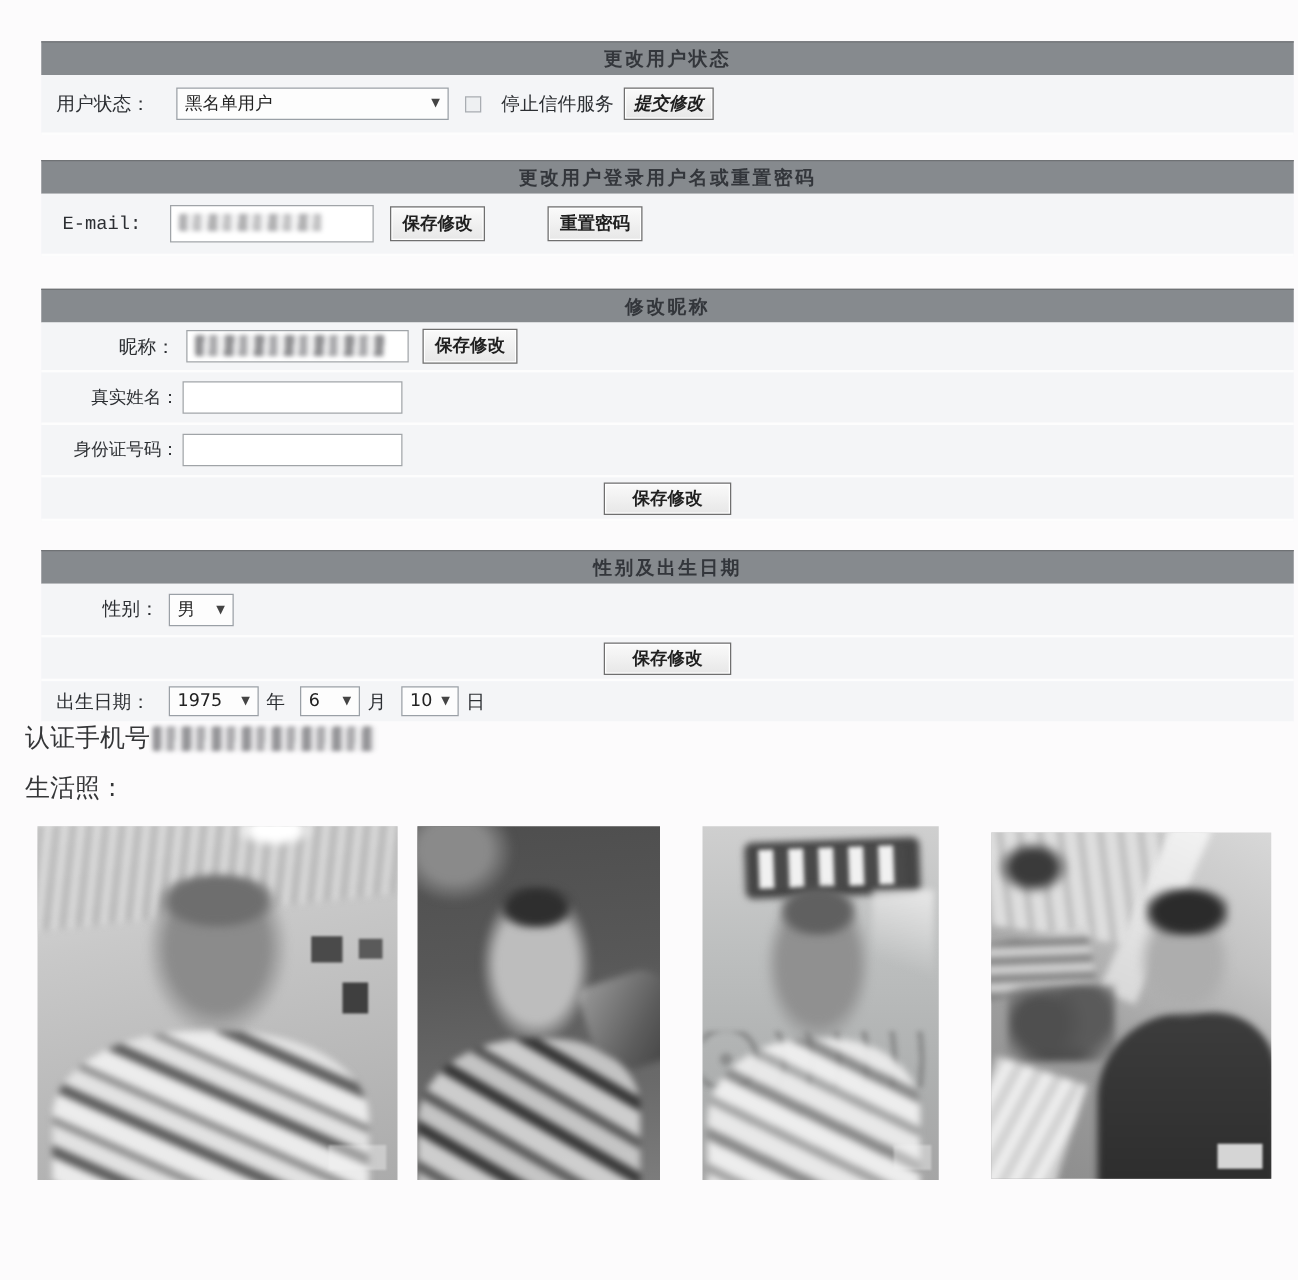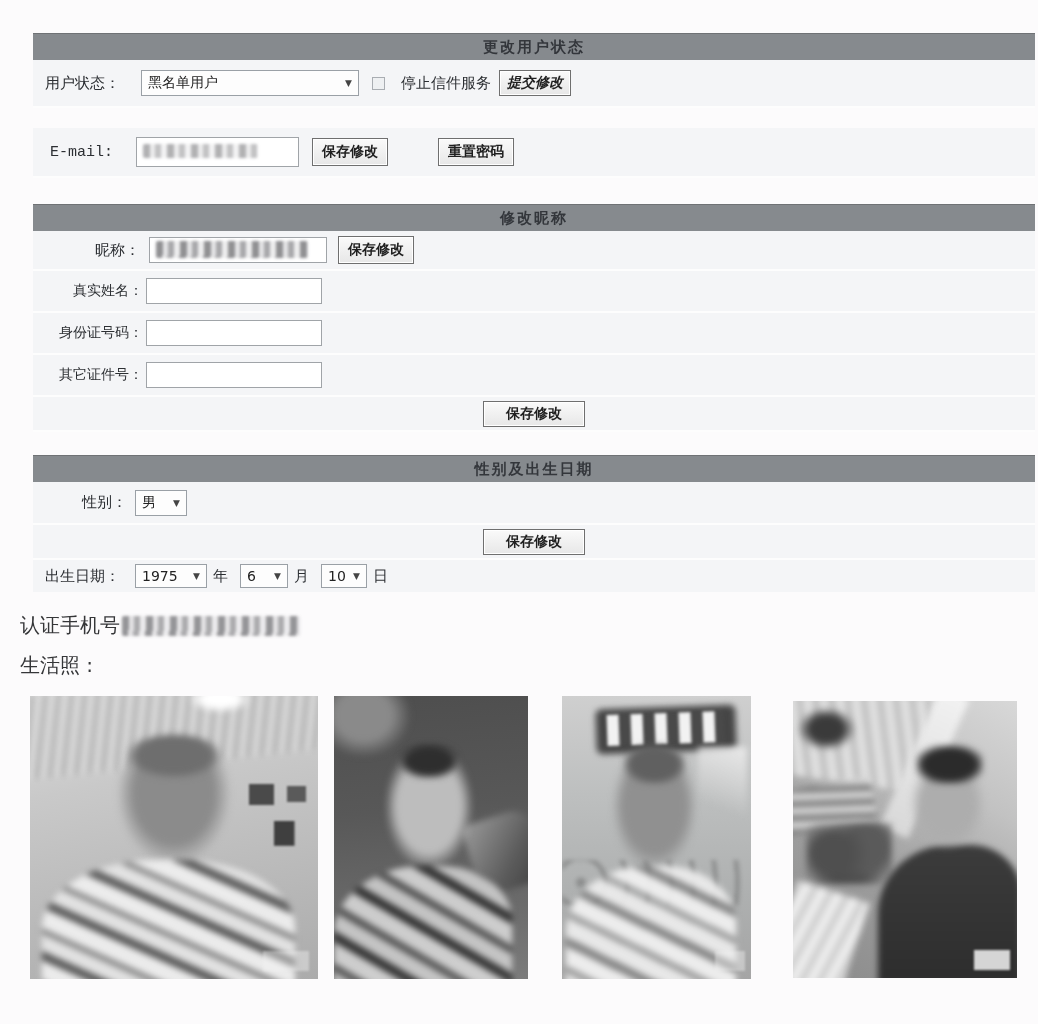--- a/index.html
+++ b/index.html
@@ -114,6 +114,7 @@
 </div>
 
 <div class="panel" style="margin-top:20px;">
+  <div class="sec-header">更改用户登录用户名或重置密码</div>
   <div class="row" style="height:48px;padding-left:17px;">
     <span class="lbl mono" style="width:62px;">E-mail:</span>
     <span class="inwrap" style="margin-left:24px;">

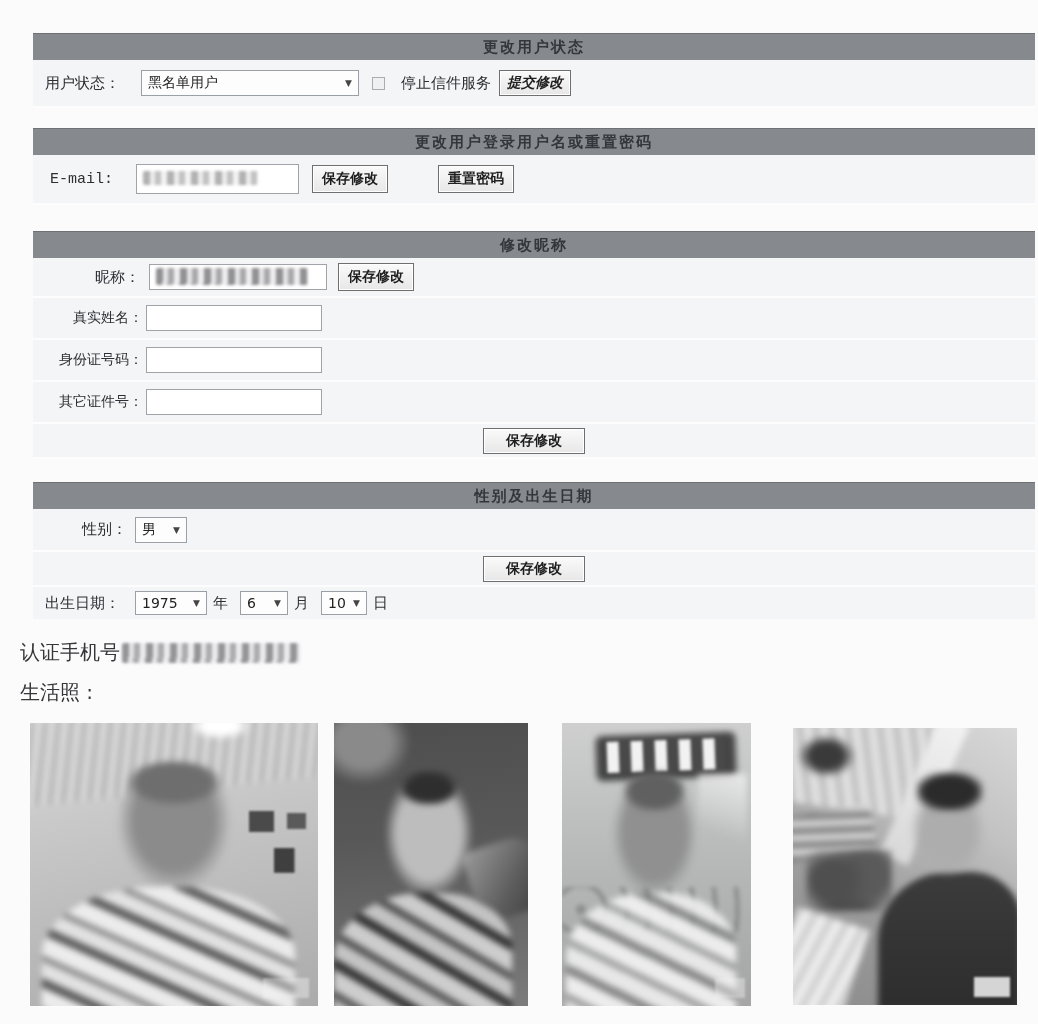--- a/index.html
+++ b/index.html
@@ -144,10 +144,6 @@
     <span class="lbl lbl-r" style="width:86px;">身份证号码：</span>
     <input class="txt" style="width: 176px; margin-left: 3px;">
   </div>
-  <div class="row" style="height:40px;padding-left:24px;">
-    <span class="lbl lbl-r" style="width:86px;">其它证件号：</span>
-    <input class="txt" style="width: 176px; margin-left: 3px;">
-  </div>
   <div class="row" style="height:33px;justify-content:center;">
     <button class="btn" style="padding:3px 22px;">保存修改</button>
   </div>

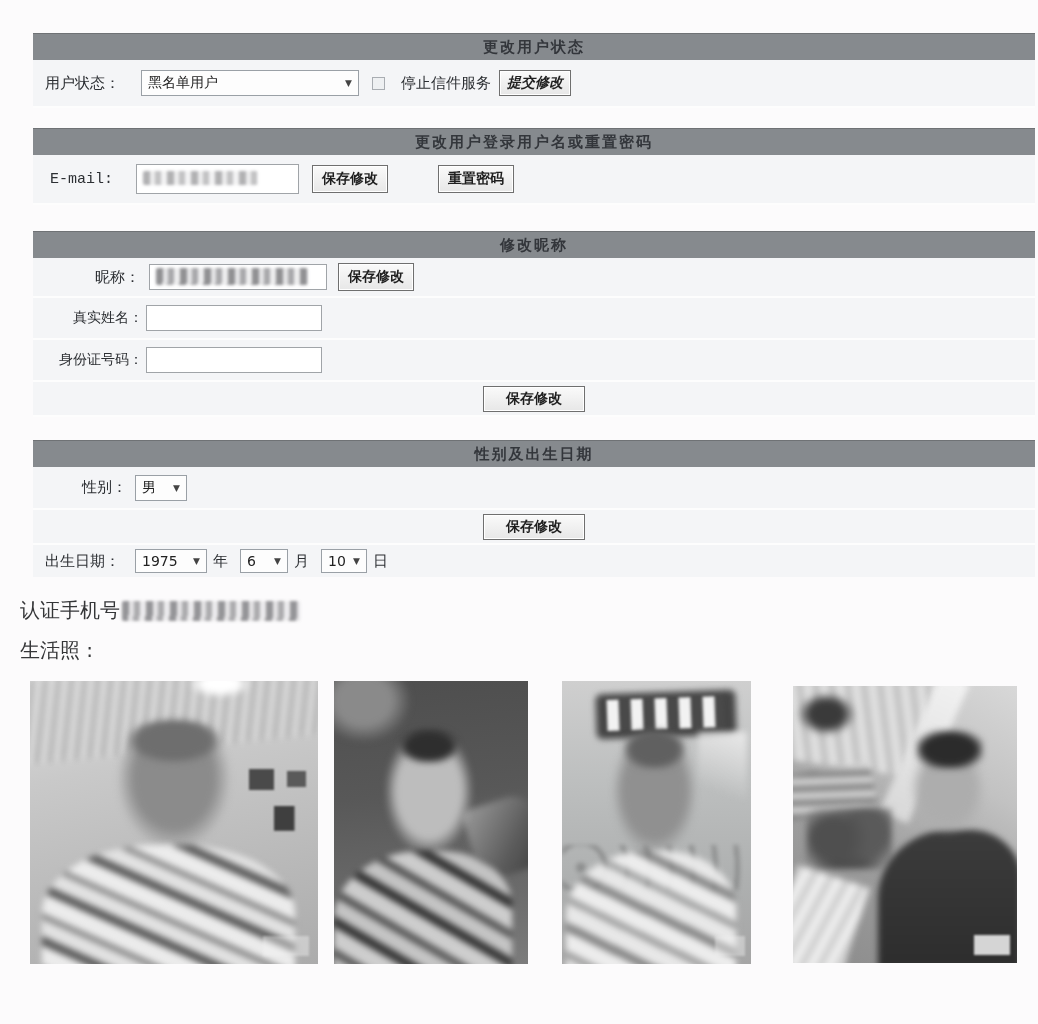--- a/index.html
+++ b/index.html
@@ -181,7 +181,7 @@
   </div>
 </div>
 
-<div class="bigline" style="margin-top:20px;align-items:center;">
+<div class="bigline" style="margin-top:0;align-items:center;">
   <span>认证手机号</span>
   <span class="smudge" style="width:178px;height:20px;margin-left:2px;opacity:.8;"></span>
 </div>

